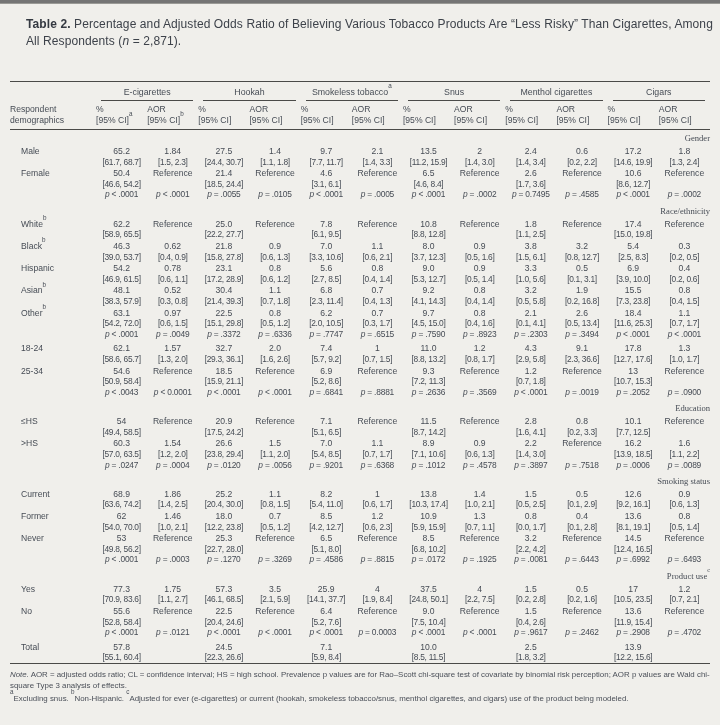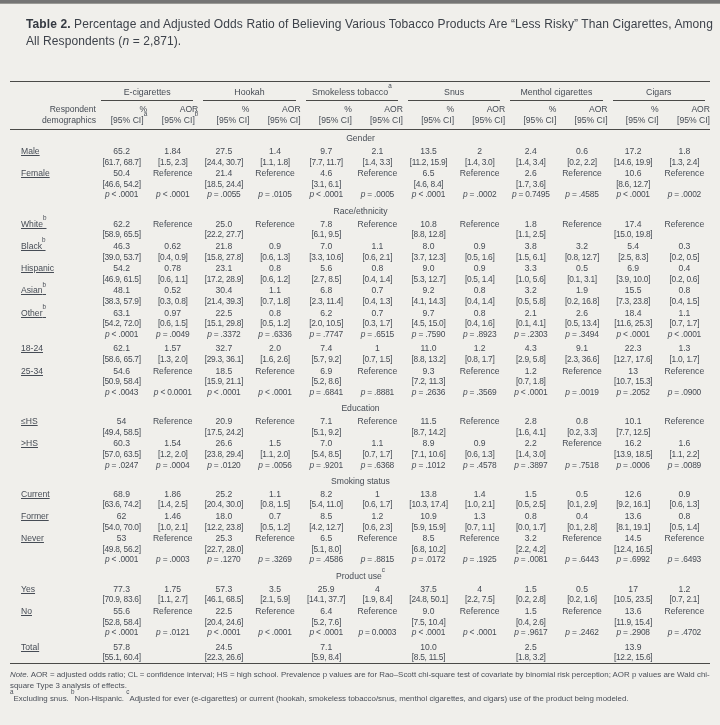--- a/index.html
+++ b/index.html
@@ -37,7 +37,7 @@
     border-bottom:1px solid var(--rule);white-space:nowrap;
   }
   tr.subhead th{
-    text-align:right;padding:3px 0 4px 0;
+    text-align:left;padding:3px 0 4px 0;
     border-bottom:1px solid var(--rule);
   }
   th.stub{text-align:left;vertical-align:bottom;padding-left:1px;}

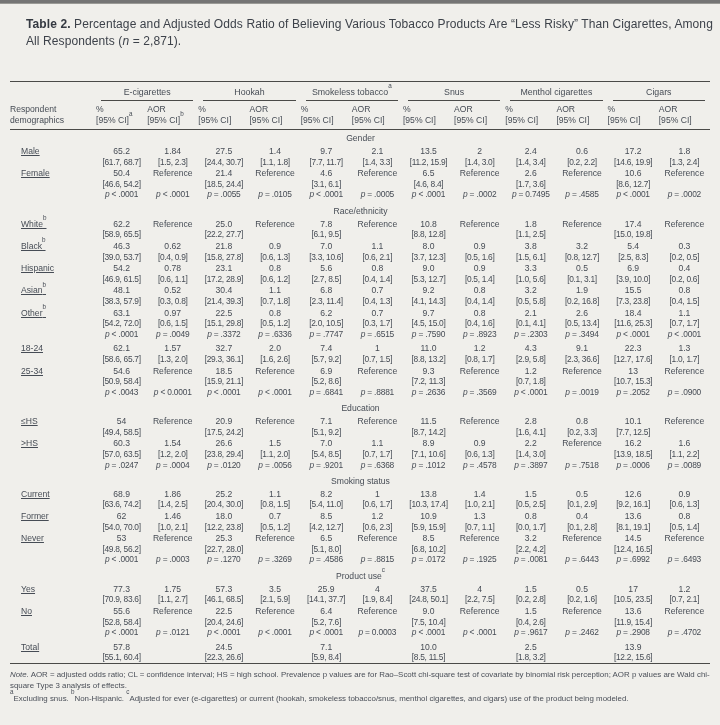--- a/index.html
+++ b/index.html
@@ -42,7 +42,7 @@
   }
   th.stub{text-align:left;vertical-align:bottom;padding-left:1px;}
   tbody td{text-align:center;vertical-align:top;padding:0 1px;}
-  tr.sec td{text-align:center;padding:3px 0 1px 1px;white-space:nowrap;}
+  tr.sec td{text-align:right;padding:3px 0 1px 1px;white-space:nowrap;font-family:Liberation Serif, serif;}
   td.rlabel{text-align:left;padding-left:11px;padding-top:1px;white-space:nowrap;text-decoration:underline;}
   td.cell{padding-top:1px;}
   .val{white-space:nowrap;}

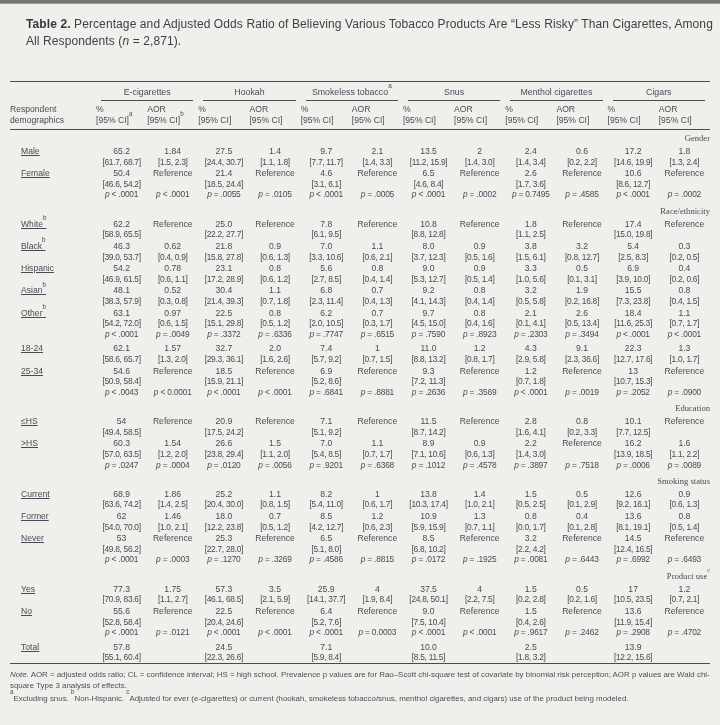--- a/index.html
+++ b/index.html
@@ -43,7 +43,7 @@
   th.stub{text-align:left;vertical-align:bottom;padding-left:1px;}
   tbody td{text-align:center;vertical-align:top;padding:0 1px;}
   tr.sec td{text-align:right;padding:3px 0 1px 1px;white-space:nowrap;font-family:Liberation Serif, serif;}
-  td.rlabel{text-align:left;padding-left:11px;padding-top:1px;white-space:nowrap;text-decoration:underline;}
+  td.rlabel{text-align:left;padding-left:11px;padding-top:1px;white-space:nowrap;}
   td.cell{padding-top:1px;}
   .val{white-space:nowrap;}
   .ci{white-space:nowrap;letter-spacing:-0.3px;font-size:8.4px;}

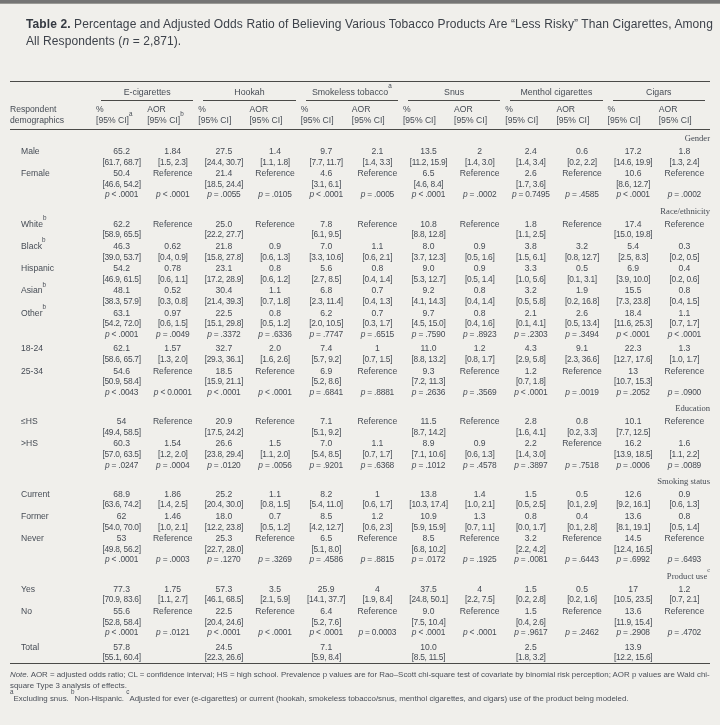--- a/index.html
+++ b/index.html
@@ -541,7 +541,7 @@
             <div class="ci">[2.3, 36.6]</div>
           </td>
           <td class="cell">
-            <div class="val">22.3</div>
+            <div class="val">17.8</div>
             <div class="ci">[12.7, 17.6]</div>
           </td>
           <td class="cell">

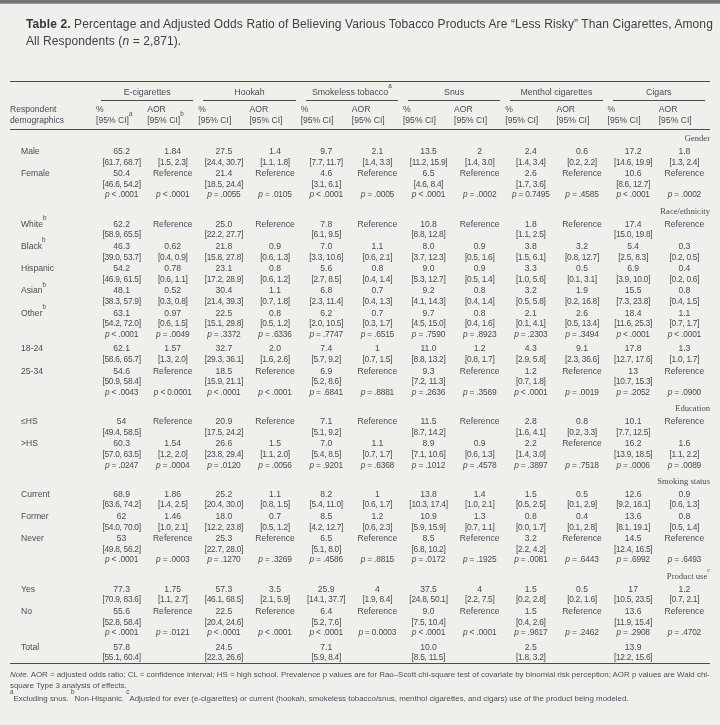--- a/index.html
+++ b/index.html
@@ -630,7 +630,7 @@
           </td>
           <td class="cell">
             <div class="val">7.1</div>
-            <div class="ci">[5.1, 9.2]</div>
+            <div class="ci">[5.1, 6.5]</div>
           </td>
           <td class="cell">
             <div class="val">Reference</div>

